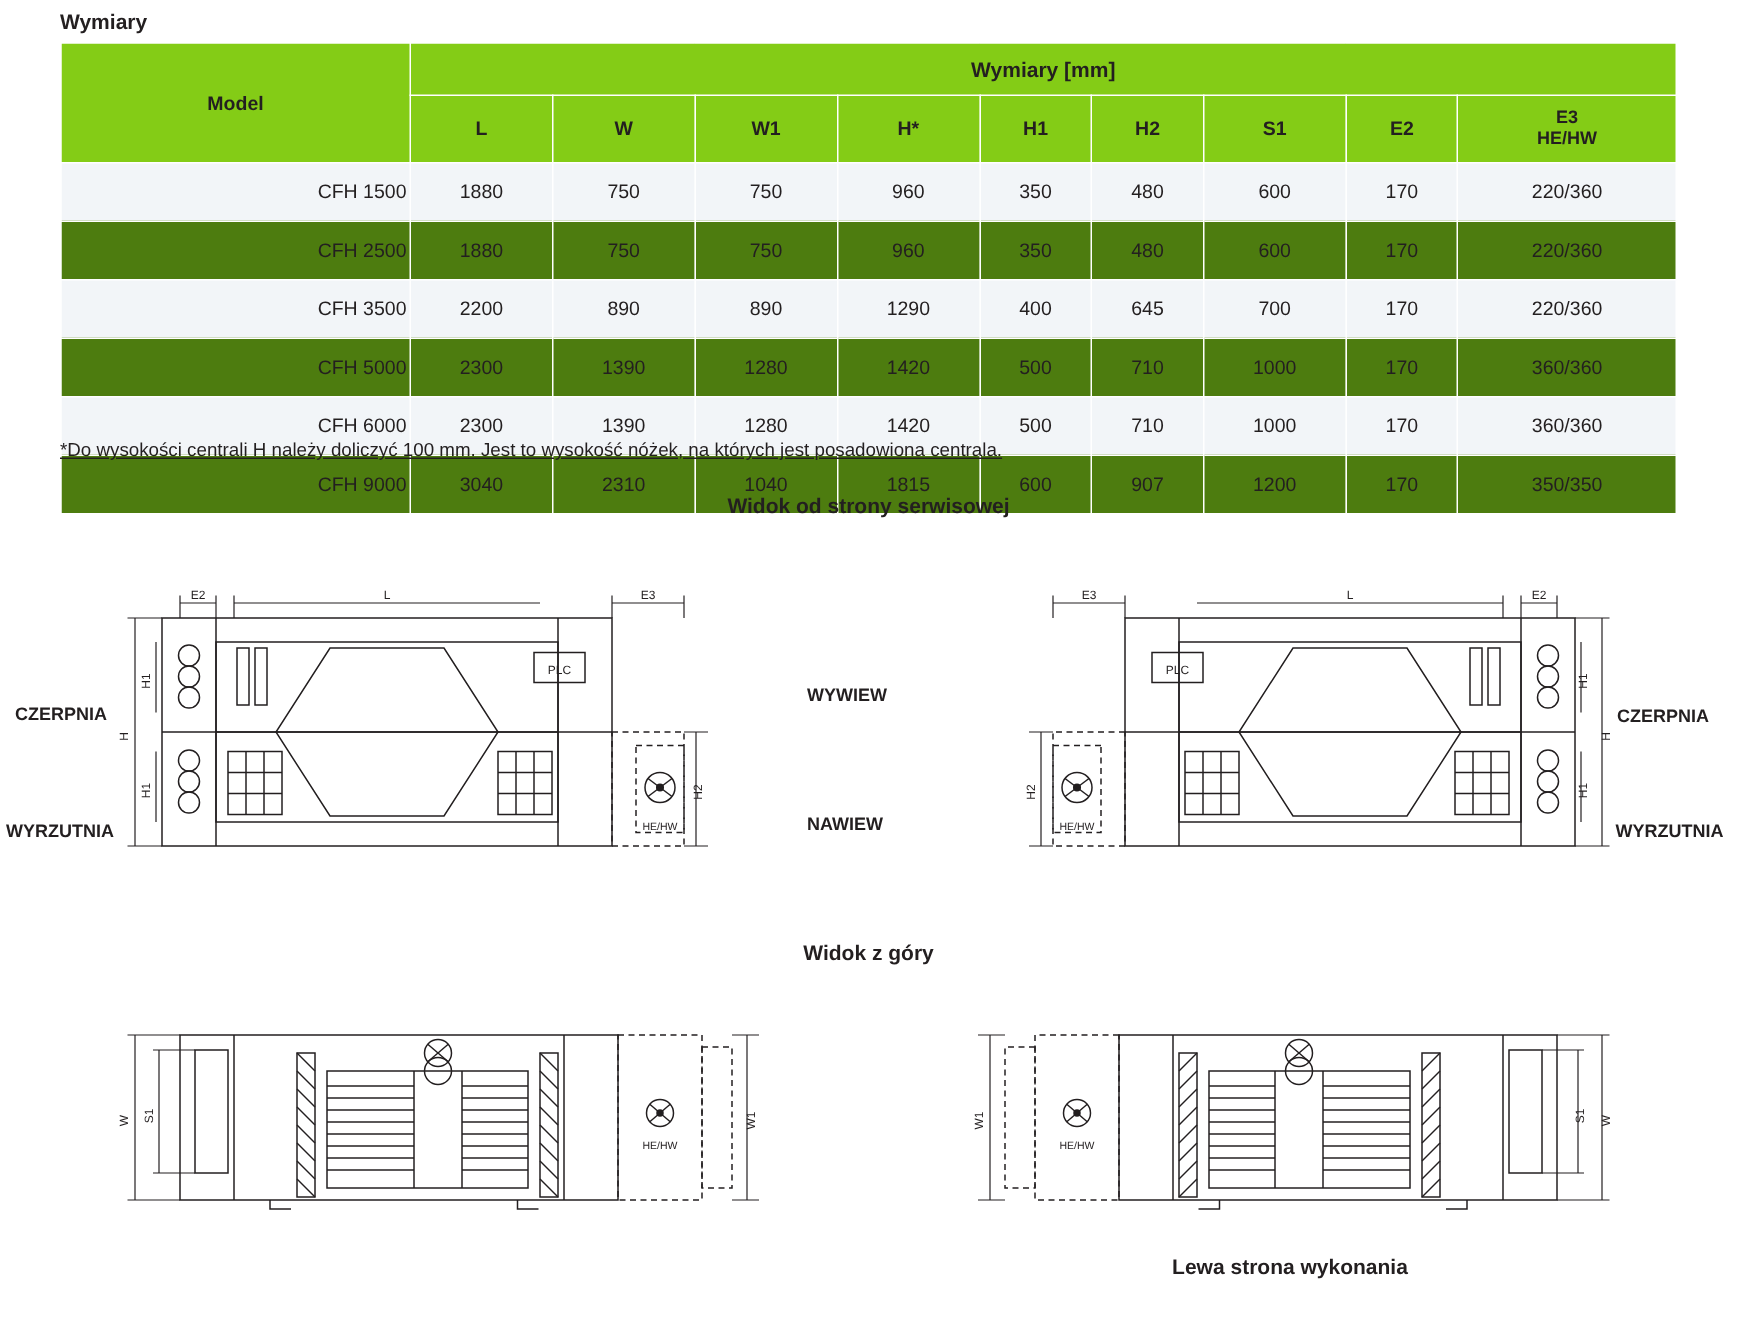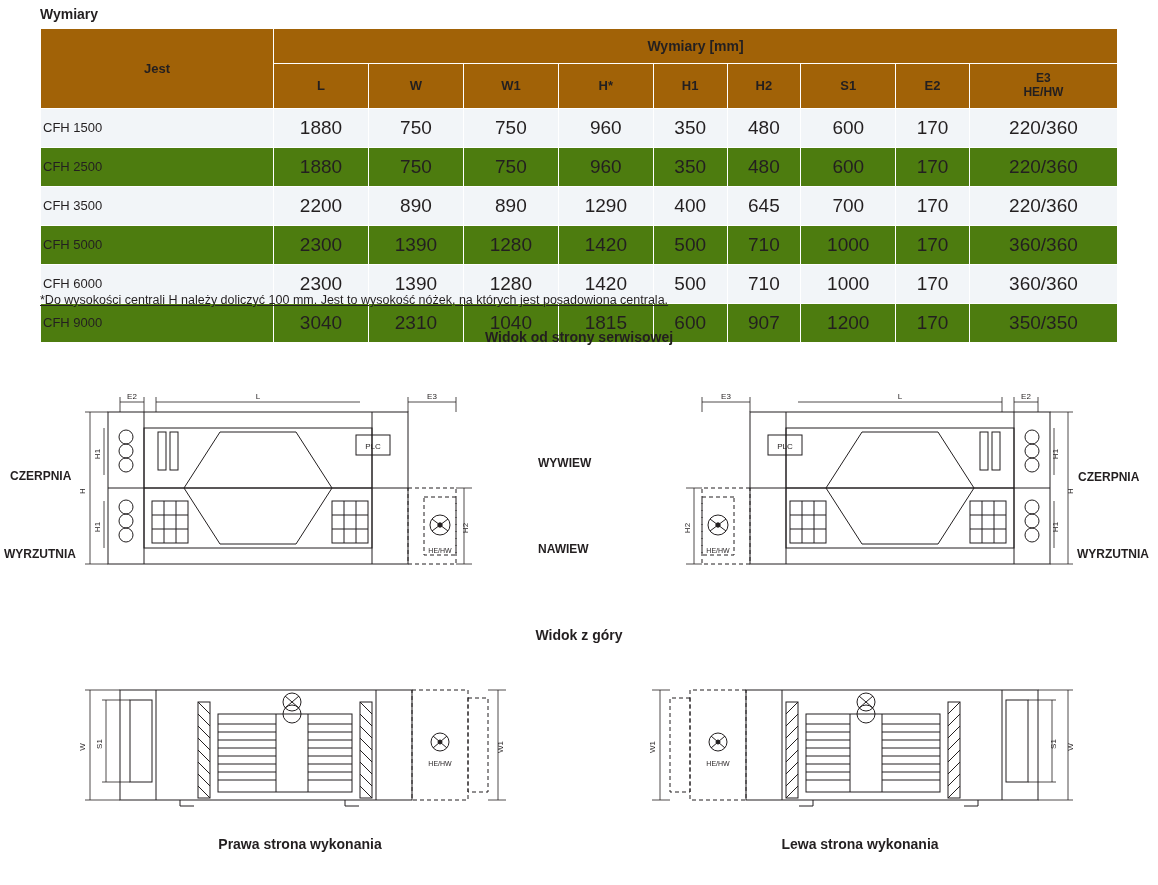--- a/index.html
+++ b/index.html
@@ -46,7 +46,7 @@
     vertical-align: middle;
   }
   .dims-table thead th {
-    background: #a16207;
+    background: #84cc16;
     font-weight: bold;
     font-size: 13px;
     color: #231f20;

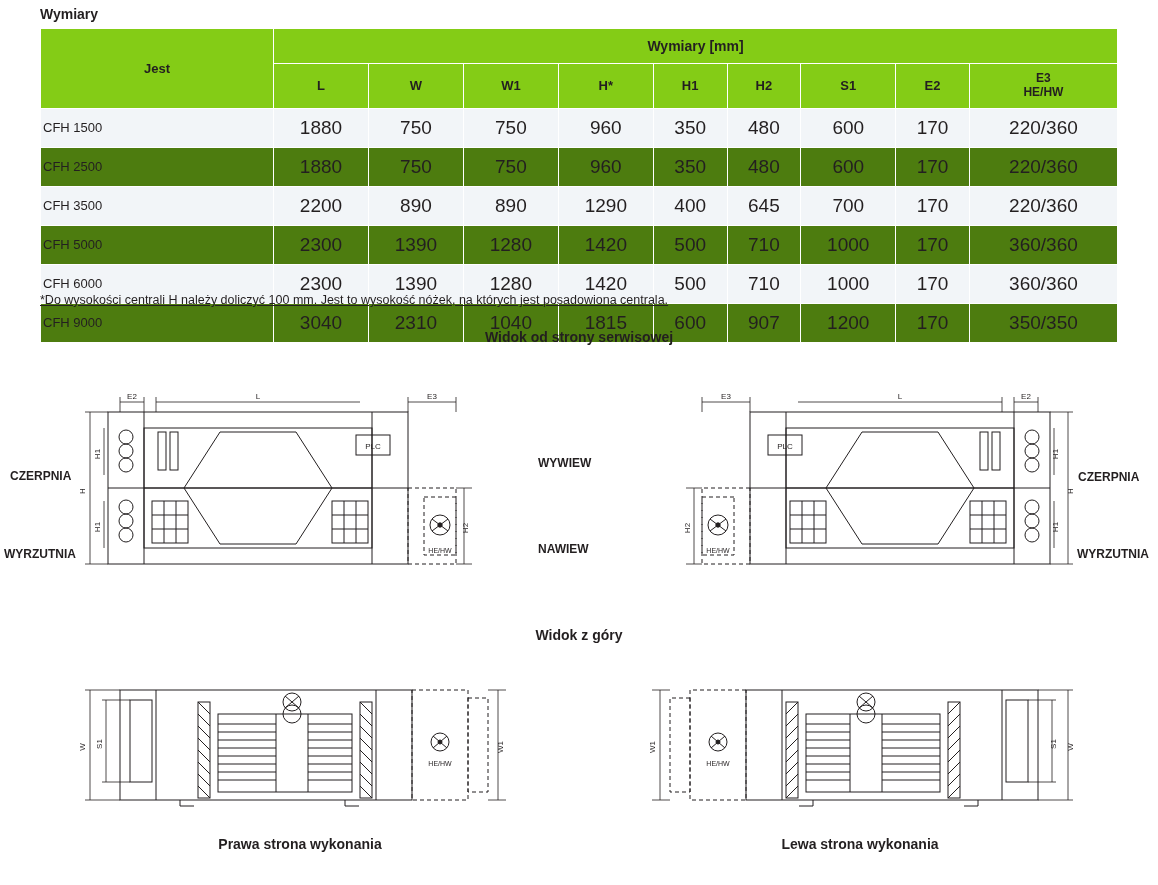--- a/index.html
+++ b/index.html
@@ -142,7 +142,7 @@
   <table class="dims-table">
     <thead>
       <tr>
-        <th class="model-head" rowspan="2">Jest</th>
+        <th class="model-head" rowspan="2">Model</th>
         <th class="group-head" colspan="9">Wymiary [mm]</th>
       </tr>
       <tr>

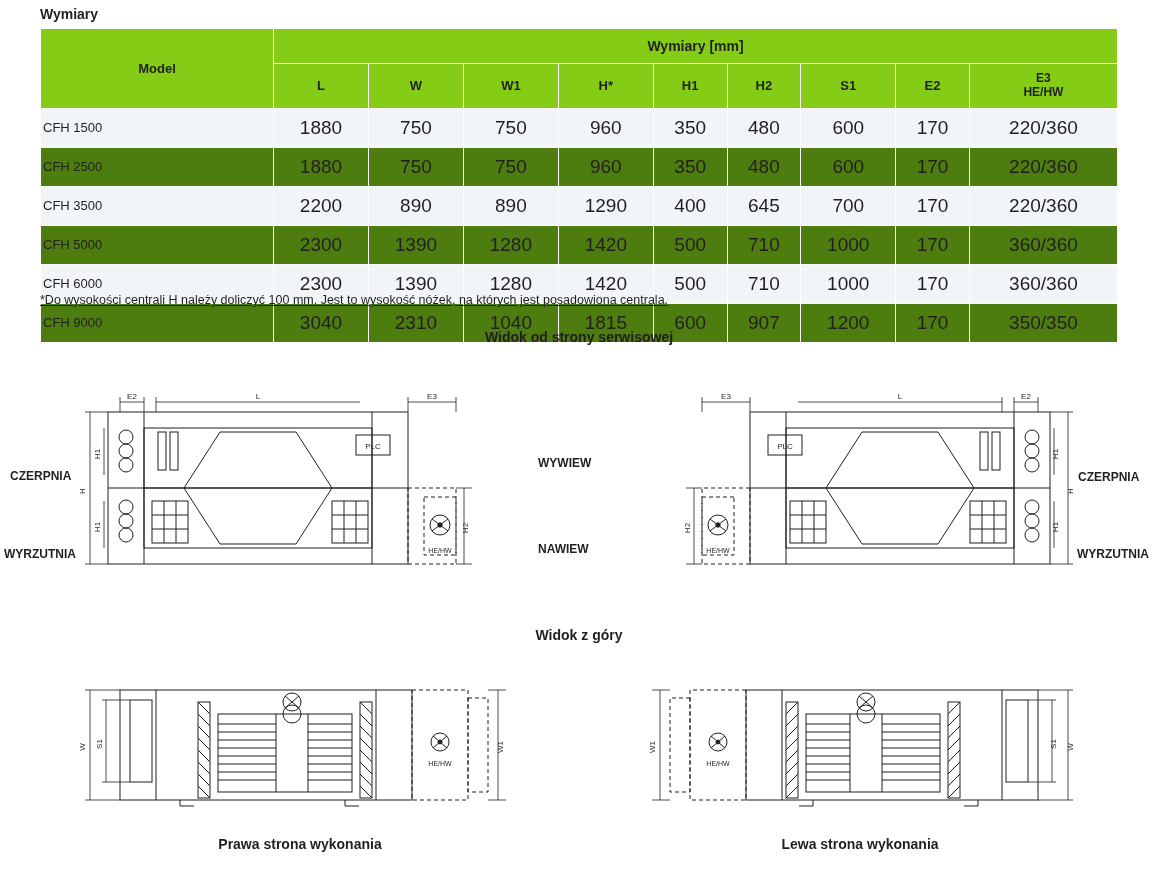--- a/index.html
+++ b/index.html
@@ -77,7 +77,7 @@
   .dims-table tbody tr.odd td { background: #f2f5f8; }
   .dims-table tbody tr.even td { background: #4d7c0f; }
   .dims-table tbody td.model-cell {
-    text-align: left;
+    text-align: right;
     font-size: 13px;
   }
 

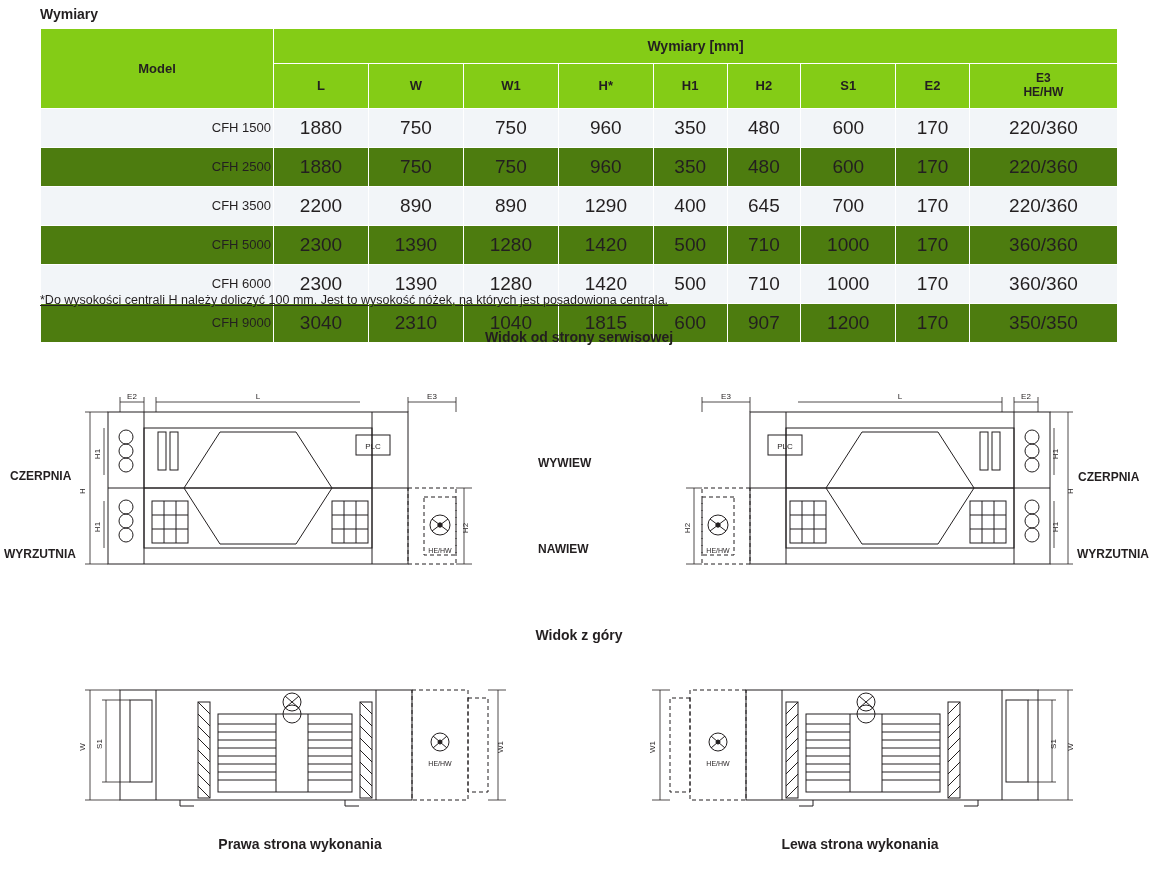--- a/index.html
+++ b/index.html
@@ -70,7 +70,7 @@
   }
   .dims-table tbody td {
     padding: 7px 2px;
-    font-size: 19px;
+    font-size: 13px;
     height: 24px;
     text-align: center;
   }

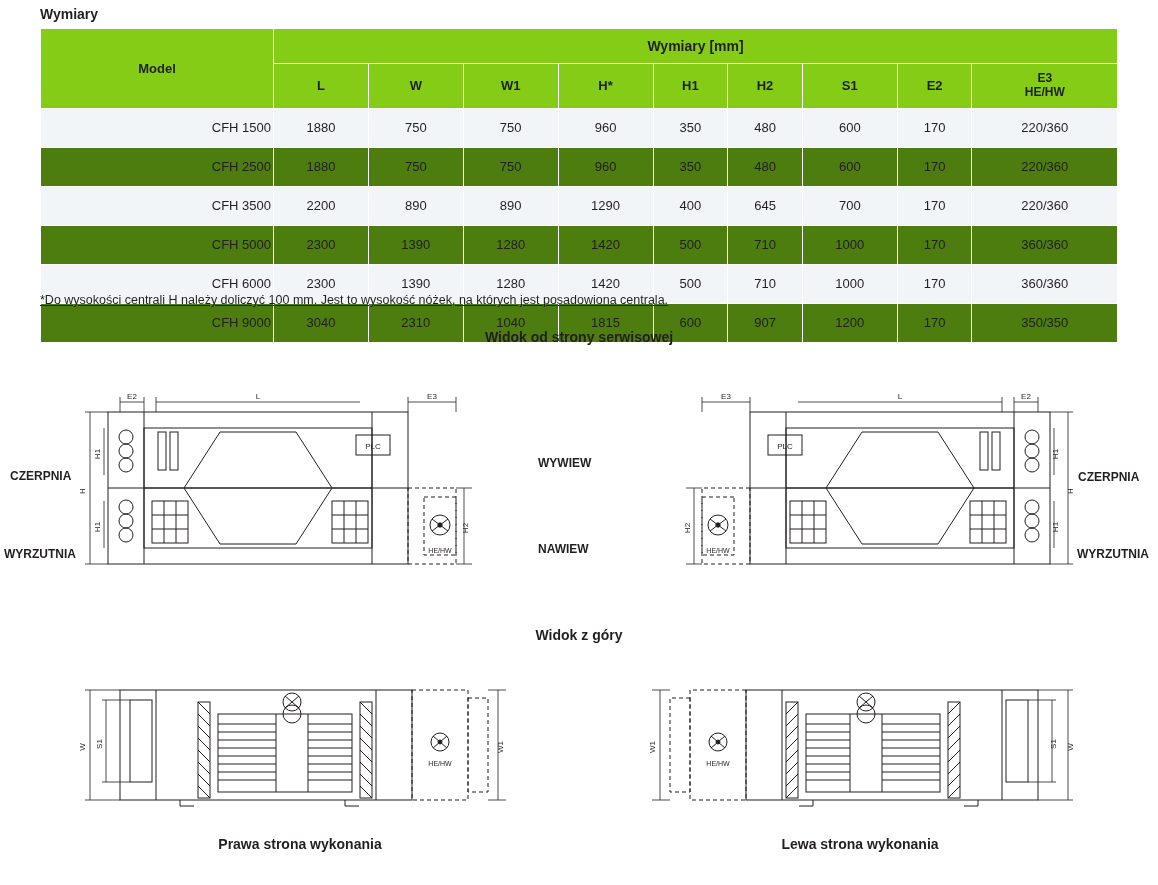--- a/index.html
+++ b/index.html
@@ -570,7 +570,6 @@
     <text x="90" y="86" font-size="7" text-anchor="middle">HE/HW</text>
   </svg>
 
-  <div class="caption" id="cap-right">Prawa strona wykonania</div>
   <div class="caption" id="cap-left">Lewa strona wykonania</div>
 
 </div>

